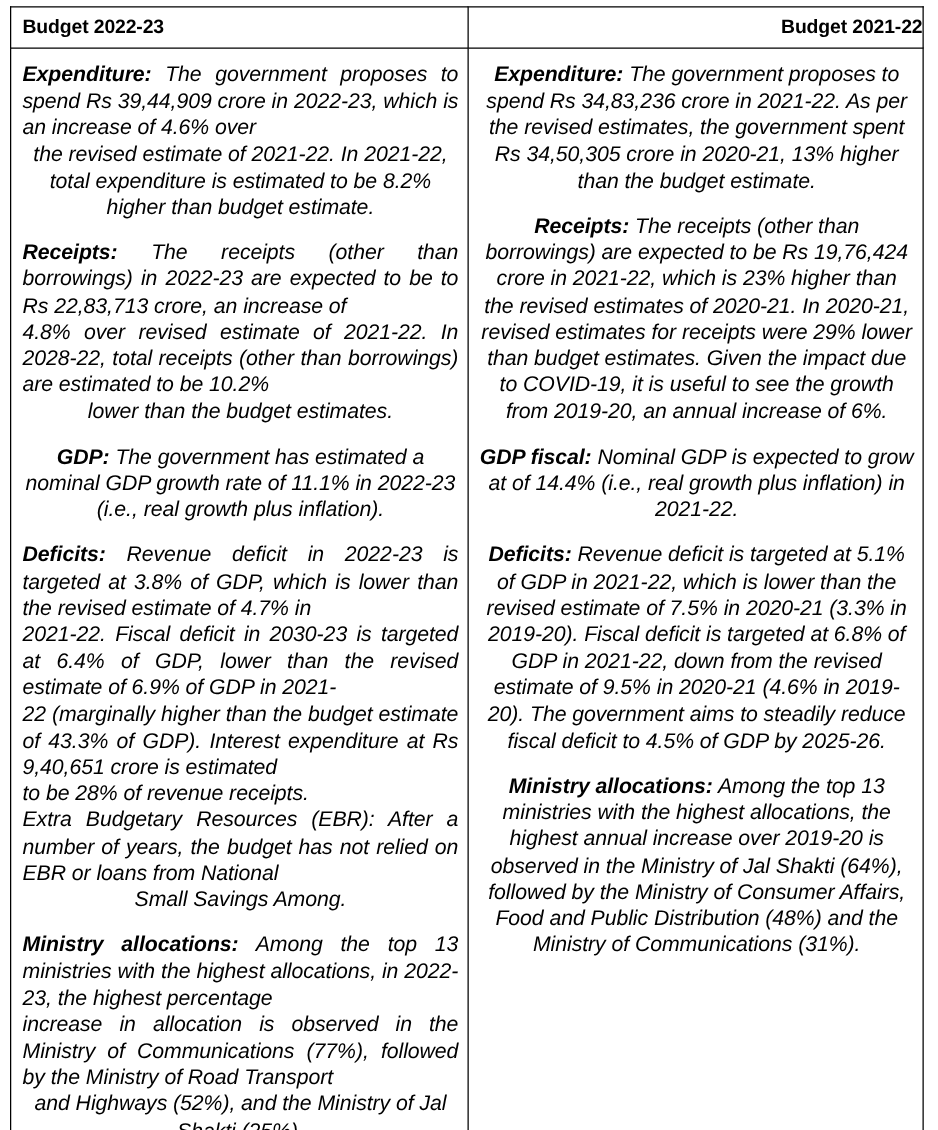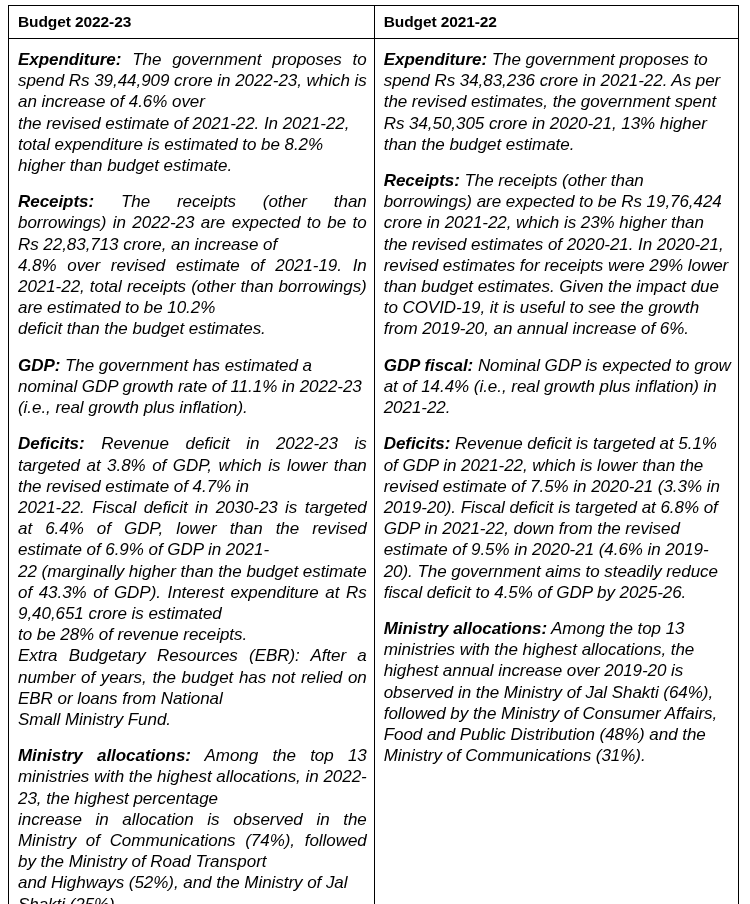--- a/index.html
+++ b/index.html
@@ -83,7 +83,7 @@
     <thead>
       <tr>
         <th class="col-head" style="width:50.1%;">Budget 2022-23</th>
-        <th class="col-head" style="width:49.9%;">Budget 2021-22</th>
+        <th class="col-head" style="width:49.9%;text-align:right;">Budget 2021-22</th>
       </tr>
     </thead>
     <tbody>

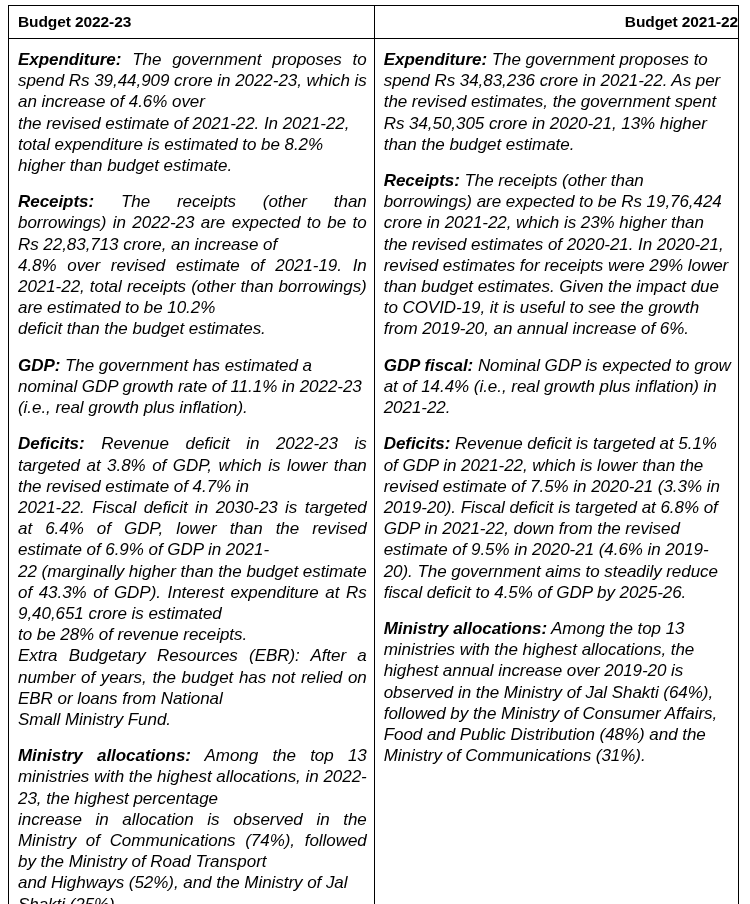--- a/index.html
+++ b/index.html
@@ -71,7 +71,7 @@
     text-justify: inter-word;
   }
   .seg.flush {
-    text-align: left;
+    text-align: center;
   }
 </style>
 </head>

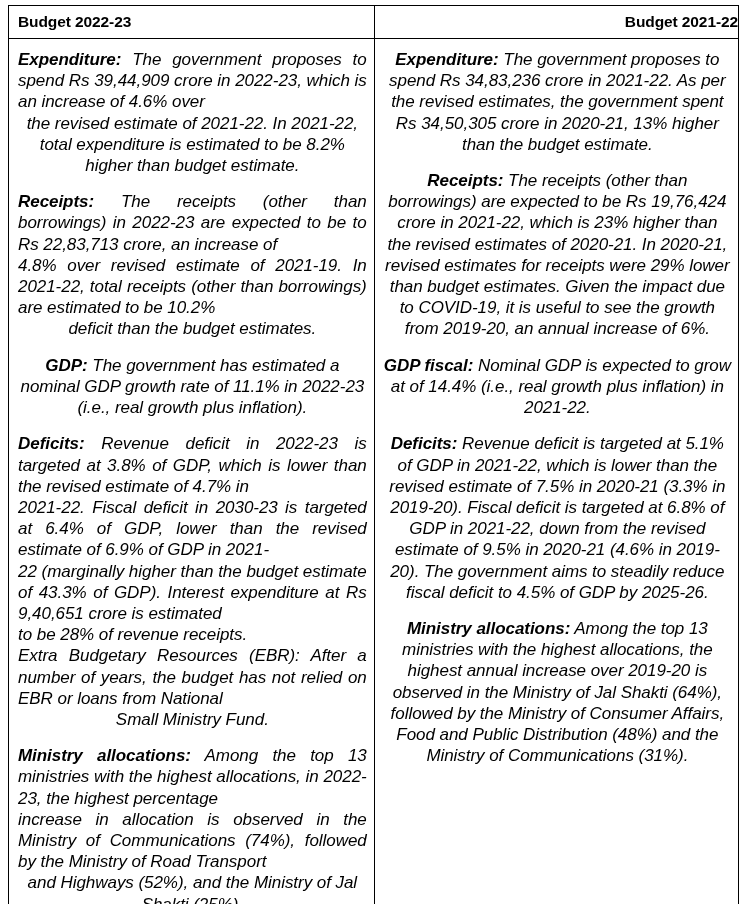--- a/index.html
+++ b/index.html
@@ -96,7 +96,7 @@
               </p>
               <p class="para">
                 <span class="seg"><span class="lead">Receipts:</span> The receipts (other than borrowings) in 2022-23 are expected to be to Rs 22,83,713 crore, an increase of</span>
-                <span class="seg">4.8% over revised estimate of 2021-19. In 2021-22, total receipts (other than borrowings) are estimated to be 10.2%</span>
+                <span class="seg">4.8% over revised estimate of 2021-22. In 2028-22, total receipts (other than borrowings) are estimated to be 10.2%</span>
                 <span class="seg flush">deficit than the budget estimates.</span>
               </p>
               <p class="para">

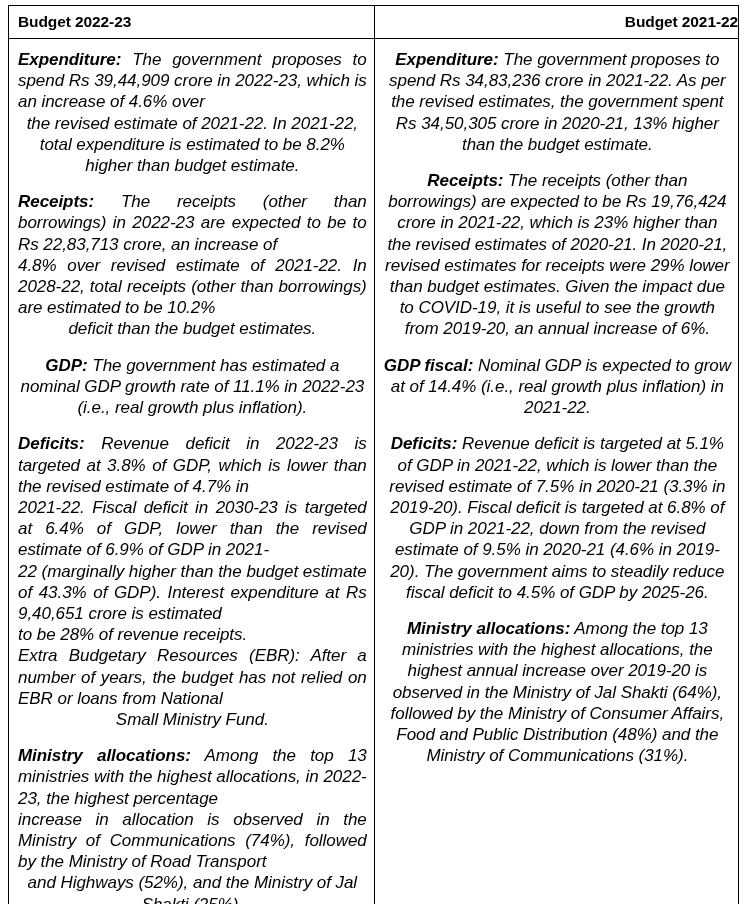--- a/index.html
+++ b/index.html
@@ -97,7 +97,7 @@
               <p class="para">
                 <span class="seg"><span class="lead">Receipts:</span> The receipts (other than borrowings) in 2022-23 are expected to be to Rs 22,83,713 crore, an increase of</span>
                 <span class="seg">4.8% over revised estimate of 2021-22. In 2028-22, total receipts (other than borrowings) are estimated to be 10.2%</span>
-                <span class="seg flush">deficit than the budget estimates.</span>
+                <span class="seg flush">lower than the budget estimates.</span>
               </p>
               <p class="para">
                 <span class="seg flush"><span class="lead">GDP:</span> The government has estimated a nominal GDP growth rate of 11.1% in 2022-23 (i.e., real growth plus inflation).</span>

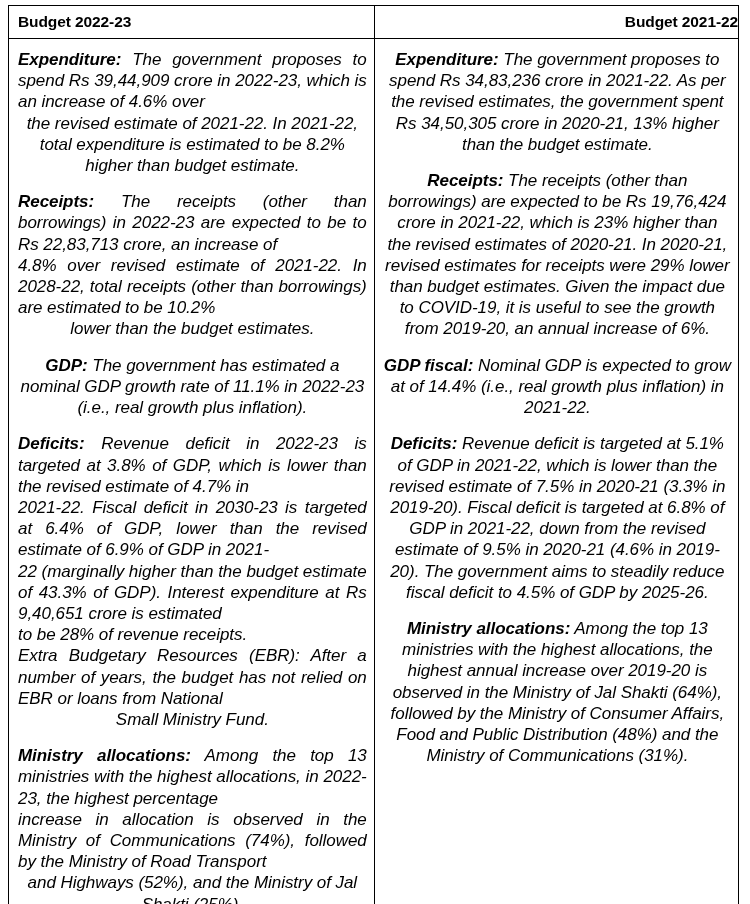--- a/index.html
+++ b/index.html
@@ -108,7 +108,7 @@
                 <span class="seg">22 (marginally higher than the budget estimate of 43.3% of GDP). Interest expenditure at Rs 9,40,651 crore is estimated</span>
                 <span class="seg">to be 28% of revenue receipts.</span>
                 <span class="seg">Extra Budgetary Resources (EBR): After a number of years, the budget has not relied on EBR or loans from National</span>
-                <span class="seg flush">Small Ministry Fund.</span>
+                <span class="seg flush">Small Savings Among.</span>
               </p>
               <p class="para">
                 <span class="seg"><span class="lead">Ministry allocations:</span> Among the top 13 ministries with the highest allocations, in 2022-23, the highest percentage</span>

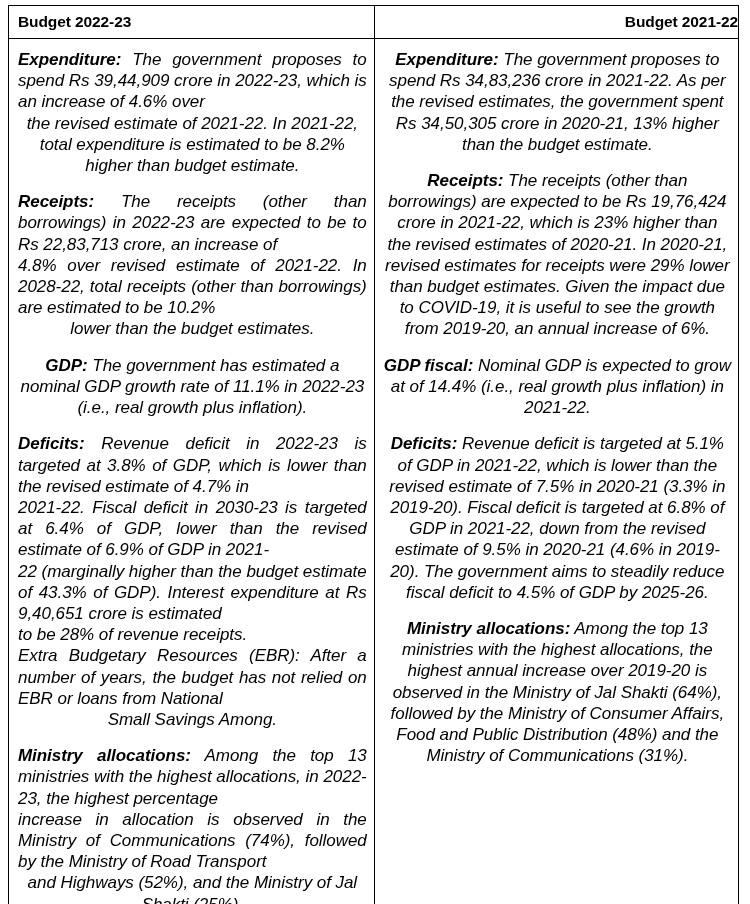--- a/index.html
+++ b/index.html
@@ -112,7 +112,7 @@
               </p>
               <p class="para">
                 <span class="seg"><span class="lead">Ministry allocations:</span> Among the top 13 ministries with the highest allocations, in 2022-23, the highest percentage</span>
-                <span class="seg">increase in allocation is observed in the Ministry of Communications (74%), followed by the Ministry of Road Transport</span>
+                <span class="seg">increase in allocation is observed in the Ministry of Communications (77%), followed by the Ministry of Road Transport</span>
                 <span class="seg flush">and Highways (52%), and the Ministry of Jal Shakti (25%).</span>
               </p>
             </div>

